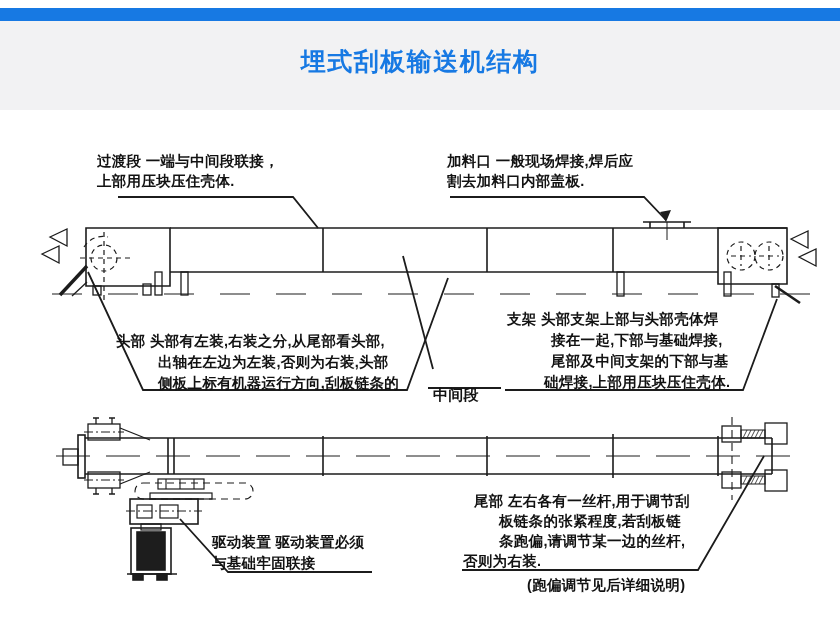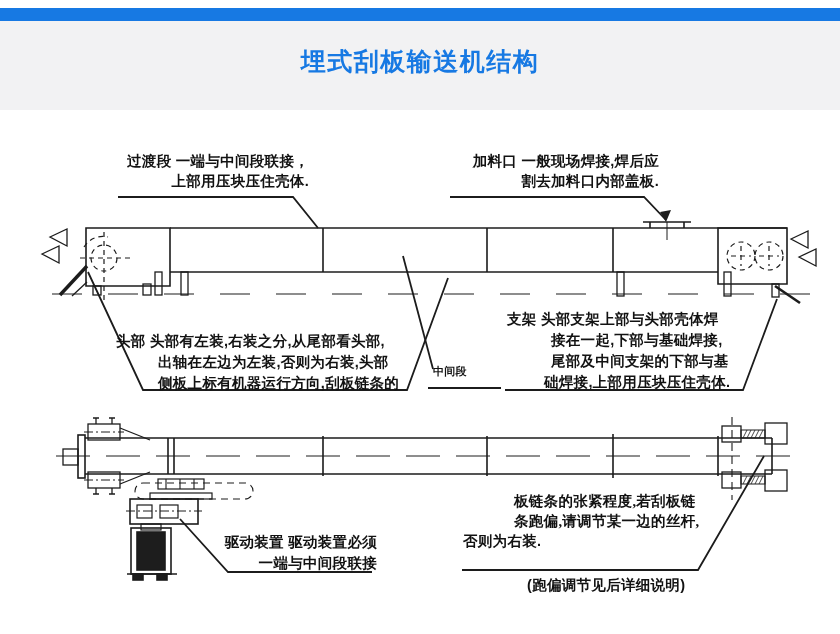--- a/index.html
+++ b/index.html
@@ -20,7 +20,7 @@
   .anno{position:absolute;font-weight:bold;color:#121212;font-size:14.5px;
     letter-spacing:0.3px;white-space:nowrap;}
   .anno .line{display:block;}
-  .centered{text-align:right;}
+  .centered{text-align:left;}
   .lh20 .line{line-height:20px;}
   .lh21 .line{line-height:21px;}
   .head-block .line.indent{margin-left:42px;}

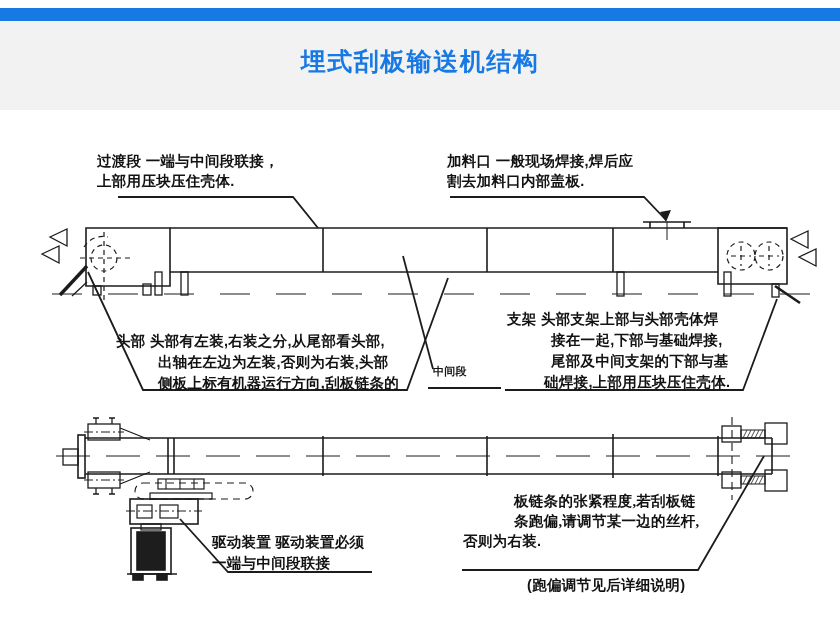--- a/index.html
+++ b/index.html
@@ -28,7 +28,7 @@
   .support-block .line.indent2{margin-left:37px;}
   .tail-block .line.indent{margin-left:40px;font-family:Liberation Serif, serif;}
   .tail-block .line.outdent{margin-left:-11px;}
-  .mid-label{font-size:11px;}
+  .mid-label{font-size:15px;margin-top:22px;}
 </style>
 </head>
 <body>

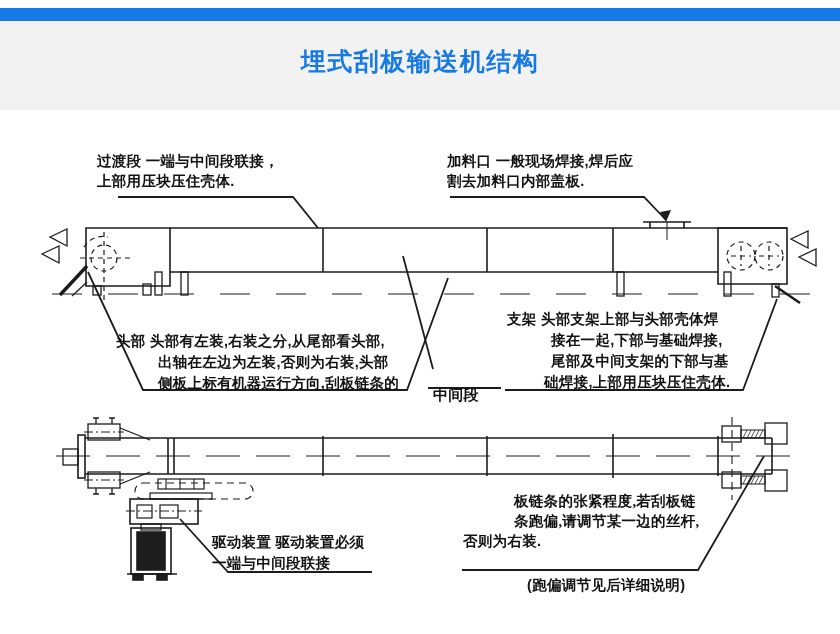--- a/index.html
+++ b/index.html
@@ -190,6 +190,7 @@
   </div>
 
   <div class="anno lh20 tail-block" style="left:474px;top:491px;">
+    <span class="line">尾部 左右各有一丝杆,用于调节刮</span>
     <span class="line indent">板链条的张紧程度,若刮板链</span>
     <span class="line indent">条跑偏,请调节某一边的丝杆,</span>
     <span class="line outdent">否则为右装.</span>

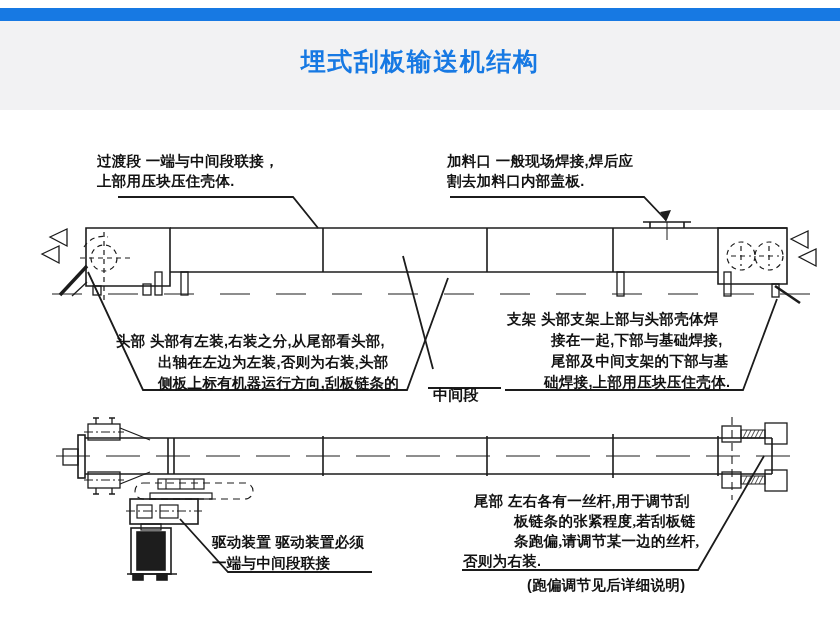--- a/index.html
+++ b/index.html
@@ -26,7 +26,7 @@
   .head-block .line.indent{margin-left:42px;}
   .support-block .line.indent{margin-left:44px;}
   .support-block .line.indent2{margin-left:37px;}
-  .tail-block .line.indent{margin-left:40px;font-family:Liberation Serif, serif;}
+  .tail-block .line.indent{margin-left:25px;}
   .tail-block .line.outdent{margin-left:-11px;}
   .mid-label{font-size:15px;margin-top:22px;}
 </style>

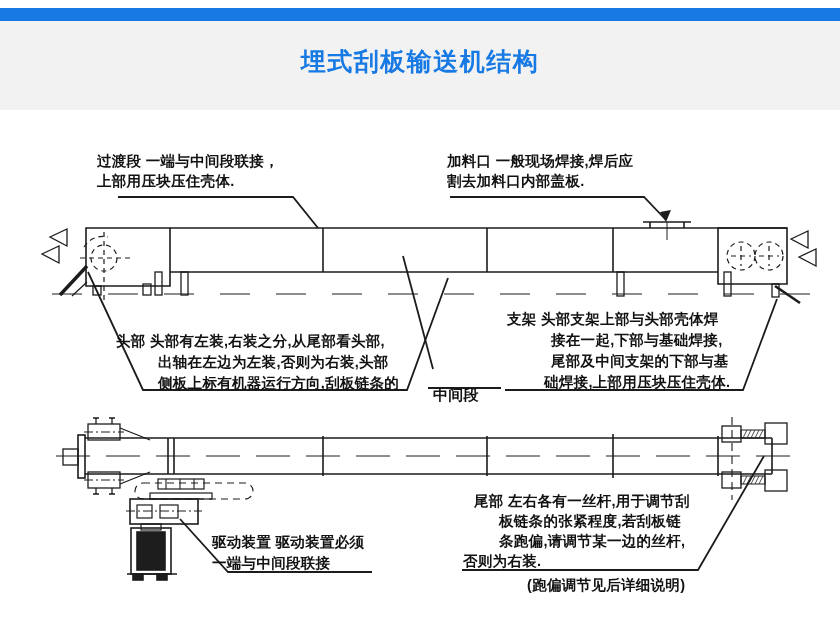--- a/index.html
+++ b/index.html
@@ -186,7 +186,7 @@
 
   <div class="anno centered lh21" style="left:212px;top:532px;width:165px;">
     <span class="line">驱动装置 驱动装置必须</span>
-    <span class="line">一端与中间段联接</span>
+    <span class="line">与基础牢固联接</span>
   </div>
 
   <div class="anno lh20 tail-block" style="left:474px;top:491px;">

